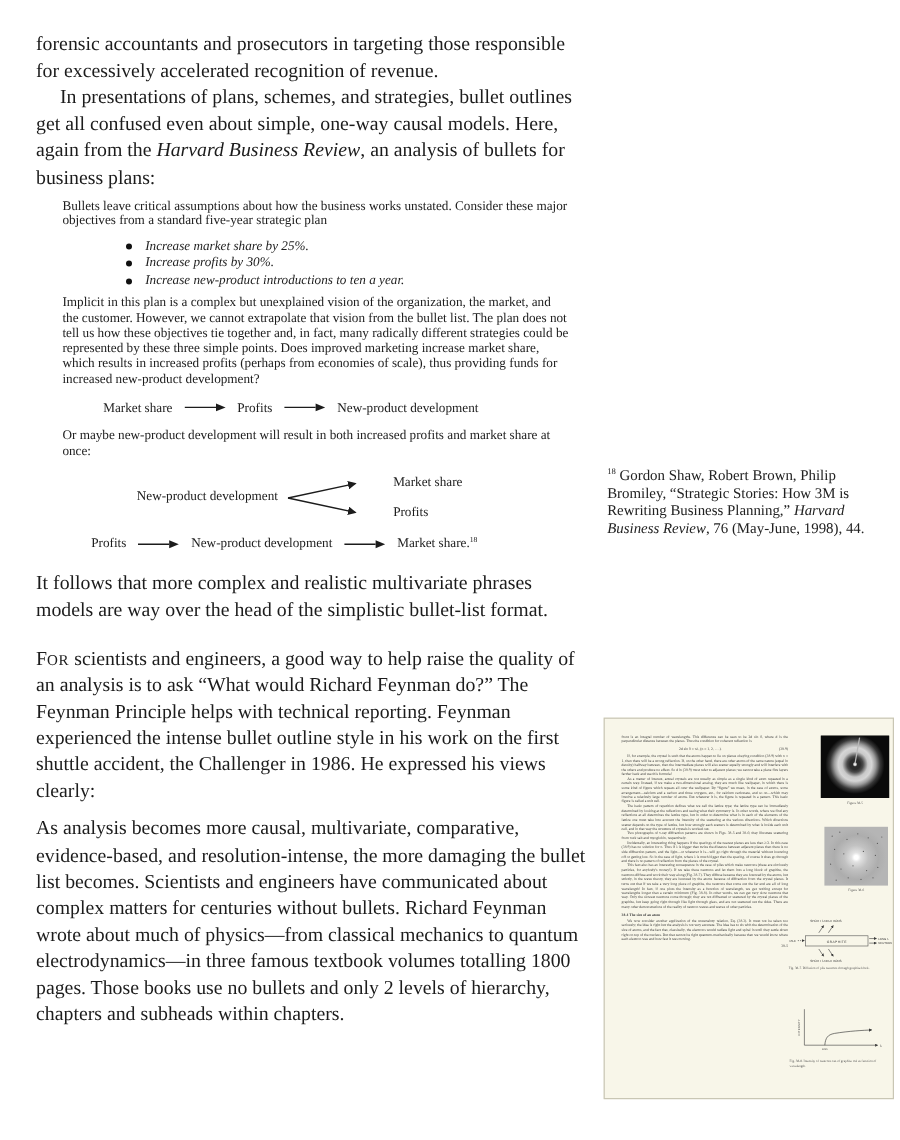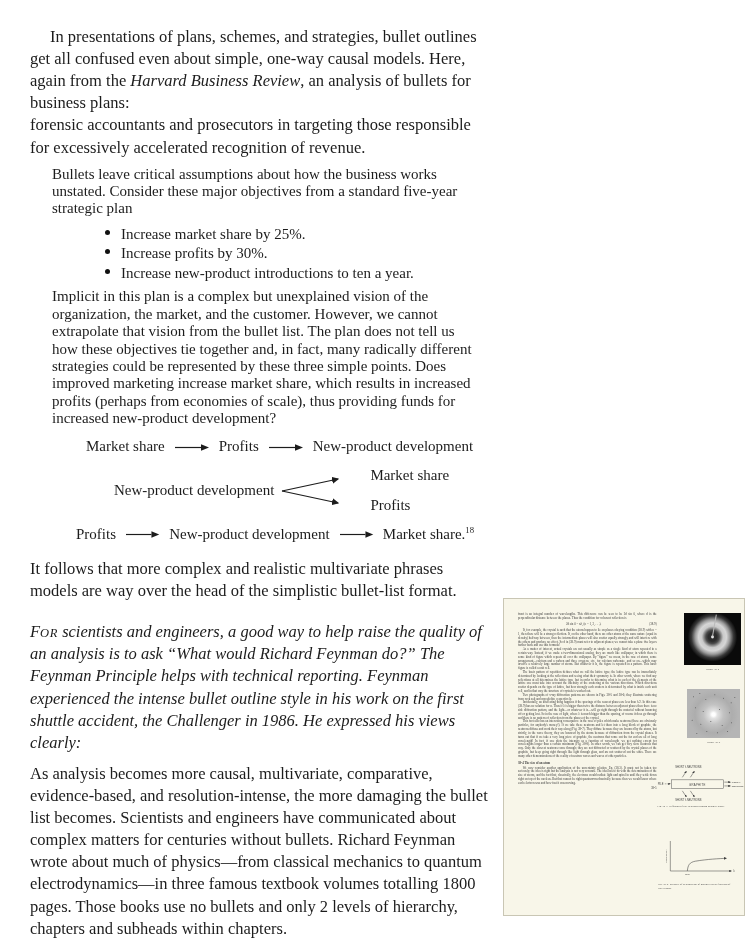--- a/index.html
+++ b/index.html
@@ -71,9 +71,9 @@
 <body>
 
 <div class="main-col">
+  <p class="para">forensic accountants and prosecutors in targeting those responsible for excessively accelerated recognition of revenue.</p>
+
   <p class="para indent"><span>In presentations of plans, schemes, and strategies, bullet outlines get all confused even about simple, one-way causal models. Here, again from the </span><span class="it">Harvard Business Review</span><span>, an analysis of bullets for business plans:</span></p>
-
-  <p class="para">forensic accountants and prosecutors in targeting those responsible for excessively accelerated recognition of revenue.</p>
 
   <div class="quote">
     <p class="qpara">Bullets leave critical assumptions about how the business works unstated. Consider these major objectives from a standard five-year strategic plan</p>

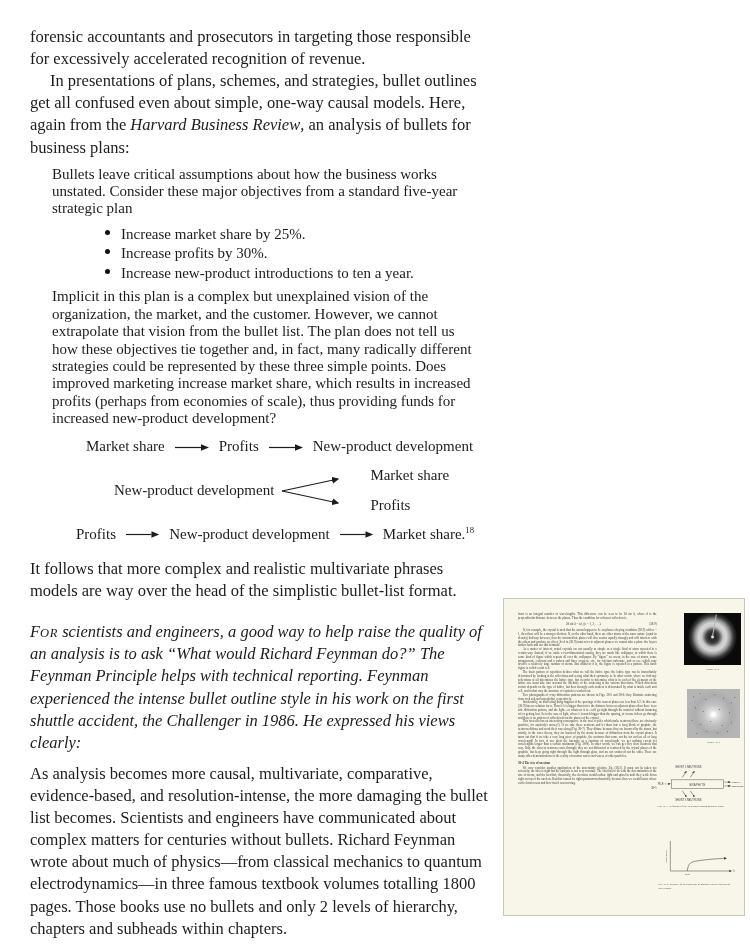--- a/index.html
+++ b/index.html
@@ -15,7 +15,7 @@
   .it{font-style:italic;}
   sup.fn{font-size:0.58em;vertical-align:super;line-height:0;}
   .smallcaps{font-size:0.76em;letter-spacing:0.6px;}
-  .quote{margin:7px 0 0 22px;width:422px;font-size:15px;line-height:1.16;}
+  .quote{margin:7px 0 0 22px;width:422px;font-size:11px;line-height:1.16;}
   .quote .qpara{margin:0 0 7px 0;}
   .bullet-list{margin:3px 0 5px 53px;}
   .bullet-item{display:flex;align-items:flex-start;line-height:1.3;}

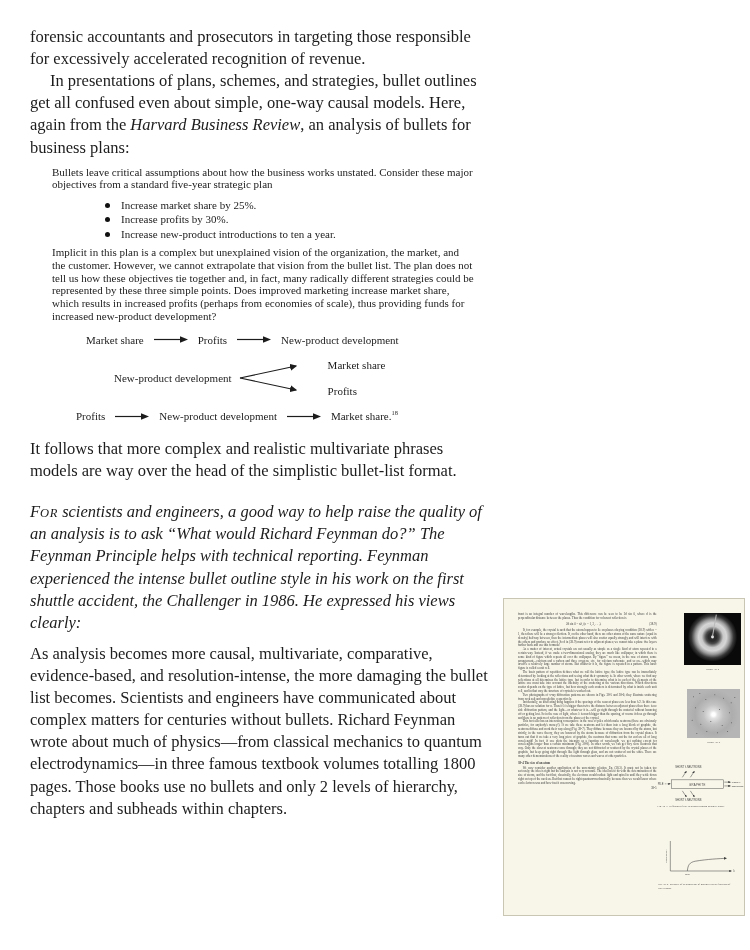--- a/index.html
+++ b/index.html
@@ -17,7 +17,7 @@
   .smallcaps{font-size:0.76em;letter-spacing:0.6px;}
   .quote{margin:7px 0 0 22px;width:422px;font-size:11px;line-height:1.16;}
   .quote .qpara{margin:0 0 7px 0;}
-  .bullet-list{margin:3px 0 5px 53px;}
+  .bullet-list{margin:3px 0 5px 53px;font-style:italic;}
   .bullet-item{display:flex;align-items:flex-start;line-height:1.3;}
   .dot{flex:0 0 auto;width:5px;height:5px;border-radius:50%;background:#111;margin:5px 11px 0 0;}
   .diag-row{display:flex;align-items:center;gap:9px;margin:11px 0 11px 34px;white-space:nowrap;}

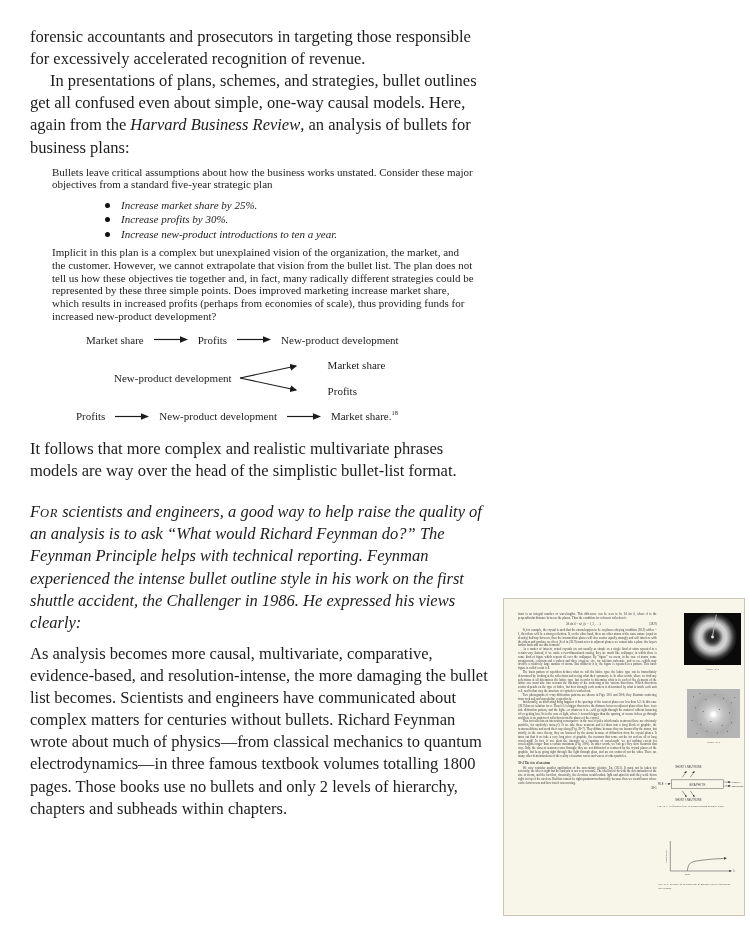--- a/index.html
+++ b/index.html
@@ -109,6 +109,7 @@
       <span>New-product development</span>
     </div>
 
+    <p class="qpara">Or maybe new-product development will result in both increased profits and market share at once:</p>
 
     <div class="diag-row d2">
       <span>New-product development</span>

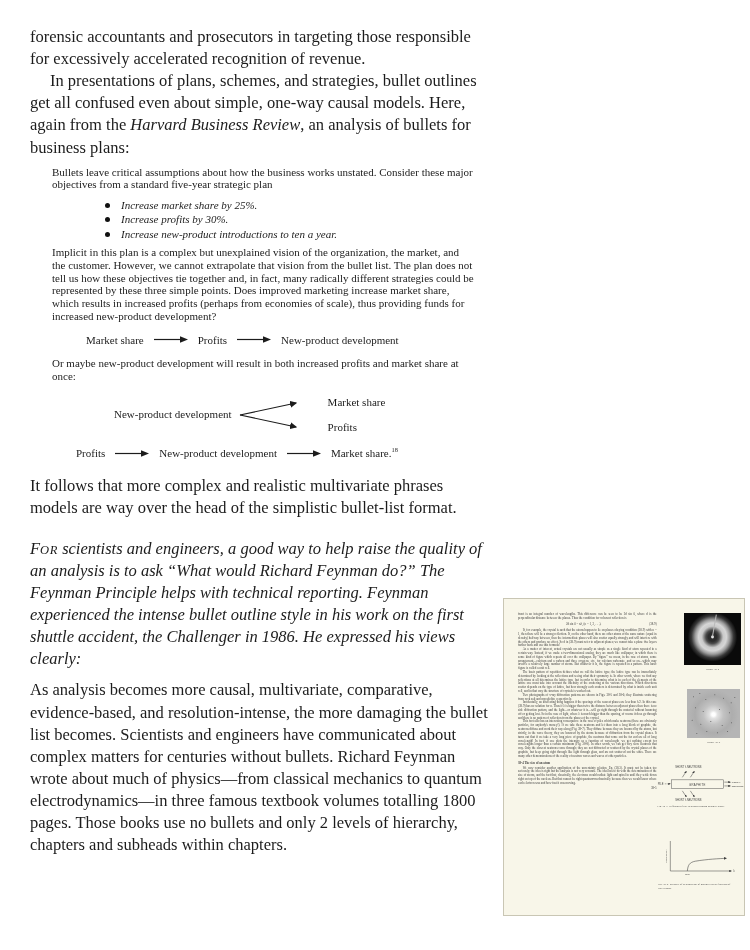--- a/index.html
+++ b/index.html
@@ -153,6 +153,7 @@
 </div>
 
 <div class="side-col">
+  <p class="side-note"><sup class="fn">18</sup><span> Gordon Shaw, Robert Brown, Philip Bromiley, “Strategic Stories: How 3M is Rewriting Business Planning,” </span><span class="it">Harvard Business Review</span><span>, 76 (May-June, 1998), 44.</span></p>
 
 
 </div>

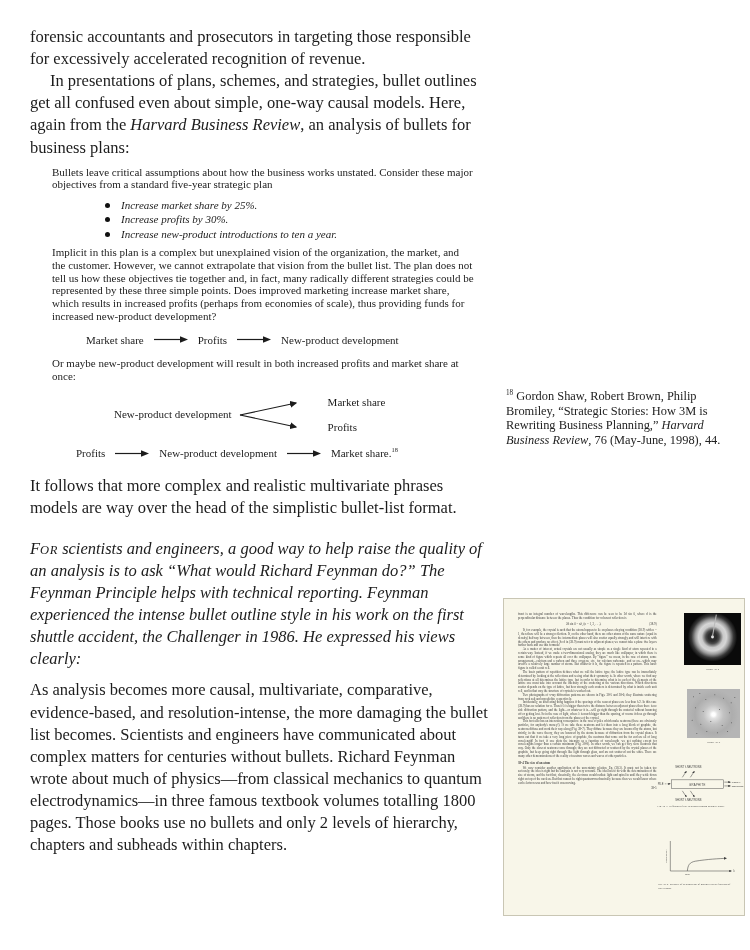--- a/index.html
+++ b/index.html
@@ -26,7 +26,7 @@
   .fork-labels{display:flex;flex-direction:column;gap:13px;margin-left:4px;}
   .harrow{display:inline-block;vertical-align:middle;}
   .p-gap1{margin-top:15px;}
-  .p-gap2{margin-top:19px;font-style:italic;}
+  .p-gap2{margin-top:19px;}
   .p-gap3{margin-top:9px;}
   
   .side-col{position:absolute;left:506px;top:389px;width:240px;font-size:12.4px;line-height:1.18;color:#222;}

